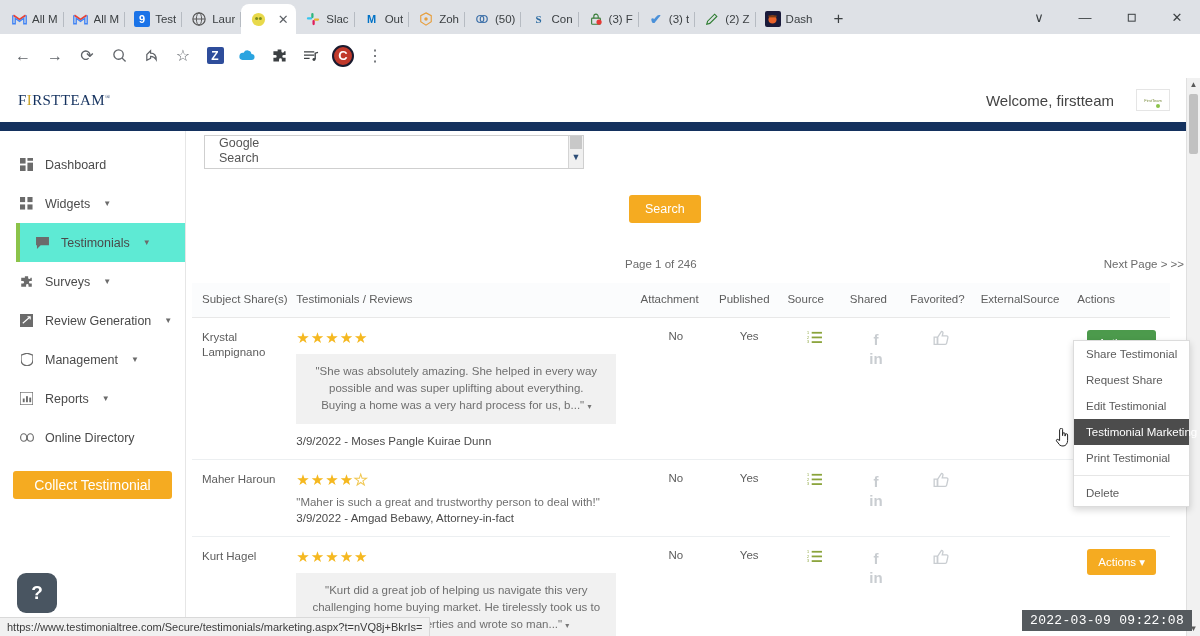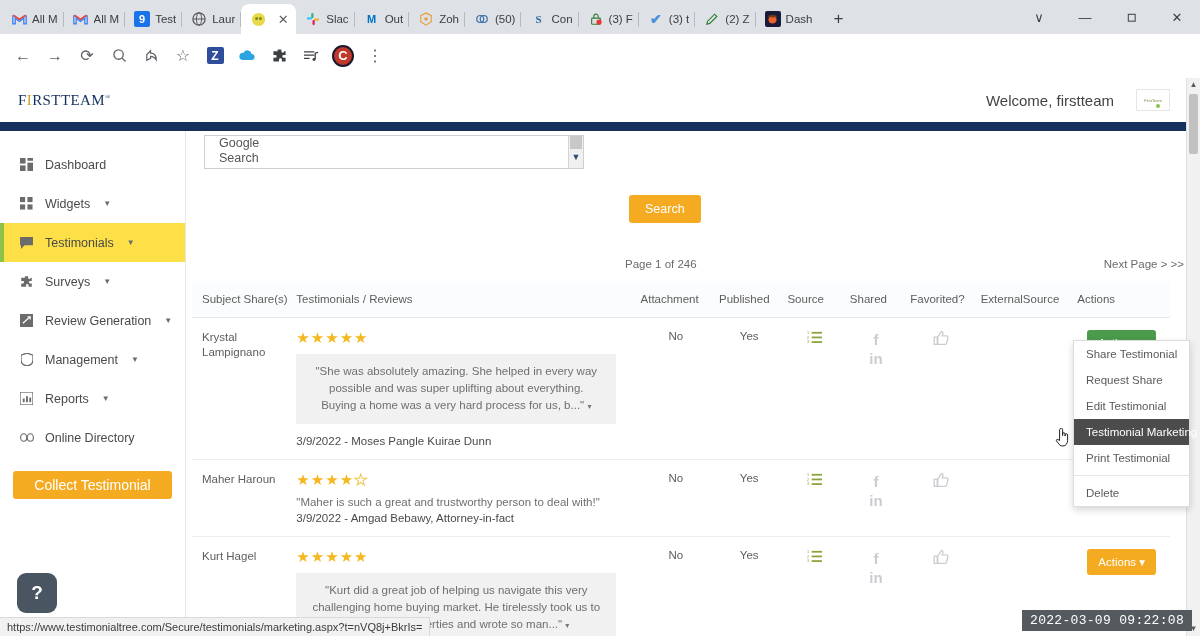--- a/index.html
+++ b/index.html
@@ -129,7 +129,7 @@
     gap: 11px; padding-left: 19px;
     font-size: 12.5px; color: #4a4a4a; position: relative;
   }
-  .nav-item.active { background: #fde047; }
+  .nav-item.active { background: #5eead4; margin-left: 16px; }
   .nav-item.active::before {
     content: ""; position: absolute; left: 0; top: 0; bottom: 0;
     width: 4px; background: #8bc34a;

